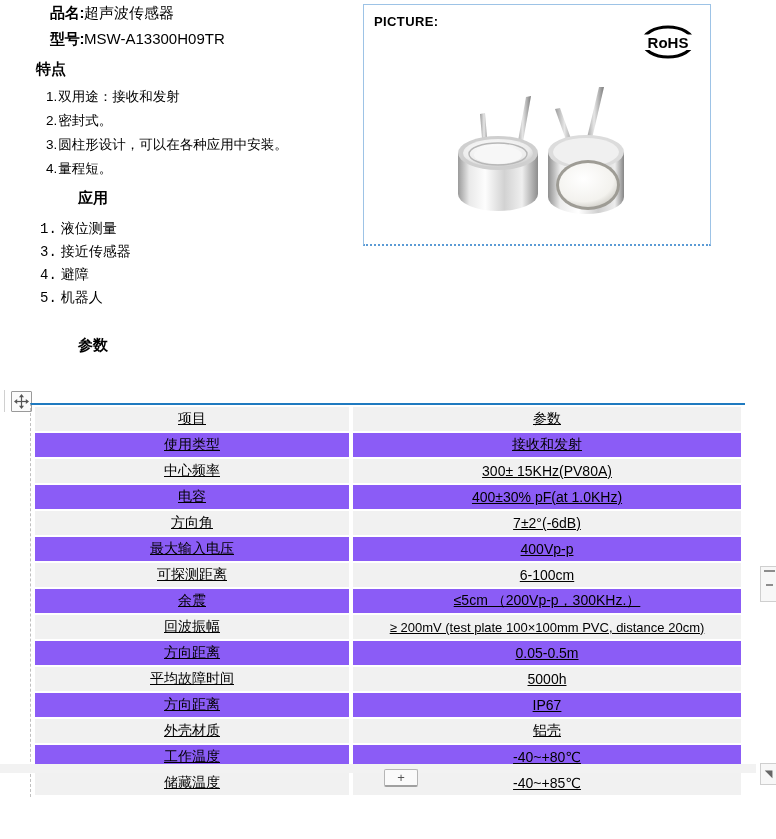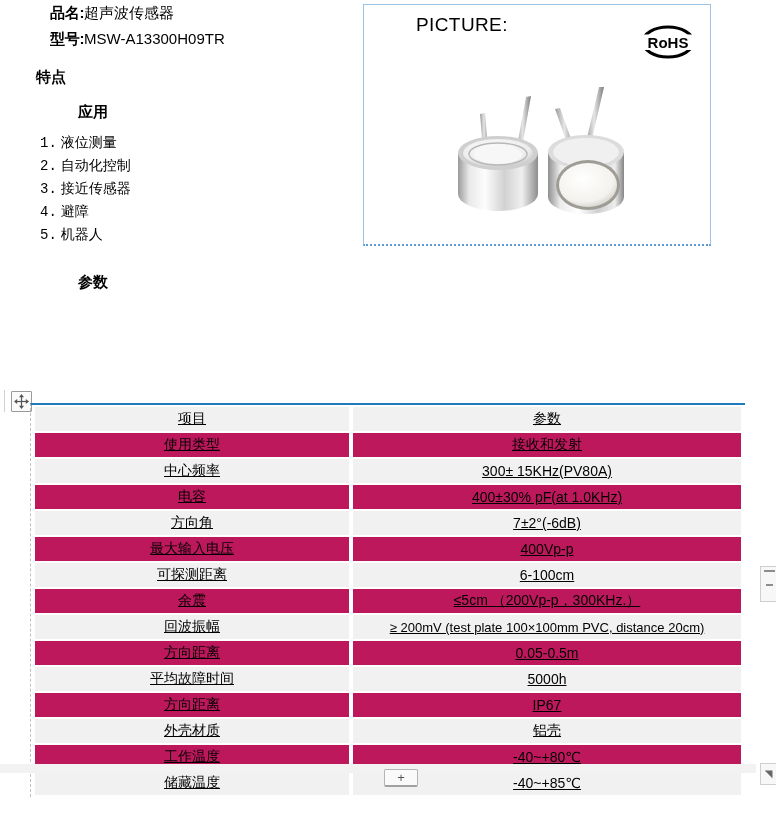--- a/index.html
+++ b/index.html
@@ -88,10 +88,9 @@
     position: absolute;
     left: 10px;
     top: 9px;
-    font-size: 19px;
-    font-weight: normal;
+    font-size: 13px;
+    font-weight: bold;
     letter-spacing: 0.4px;
-    margin-left: 42px;
   }
   .rohs {
     position: absolute;

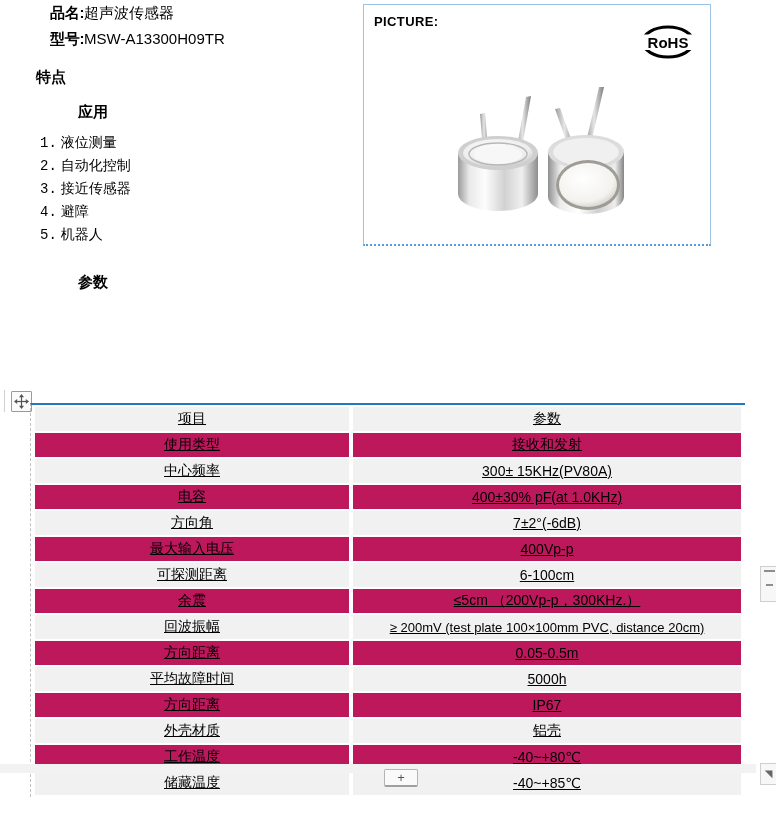--- a/index.html
+++ b/index.html
@@ -40,7 +40,7 @@
     font-weight: bold;
     font-size: 15px;
     padding-left: 36px;
-    margin-top: 16px;
+    margin-top: 8px;
     margin-bottom: 6px;
   }
   .section-head.indent2 { padding-left: 78px; }

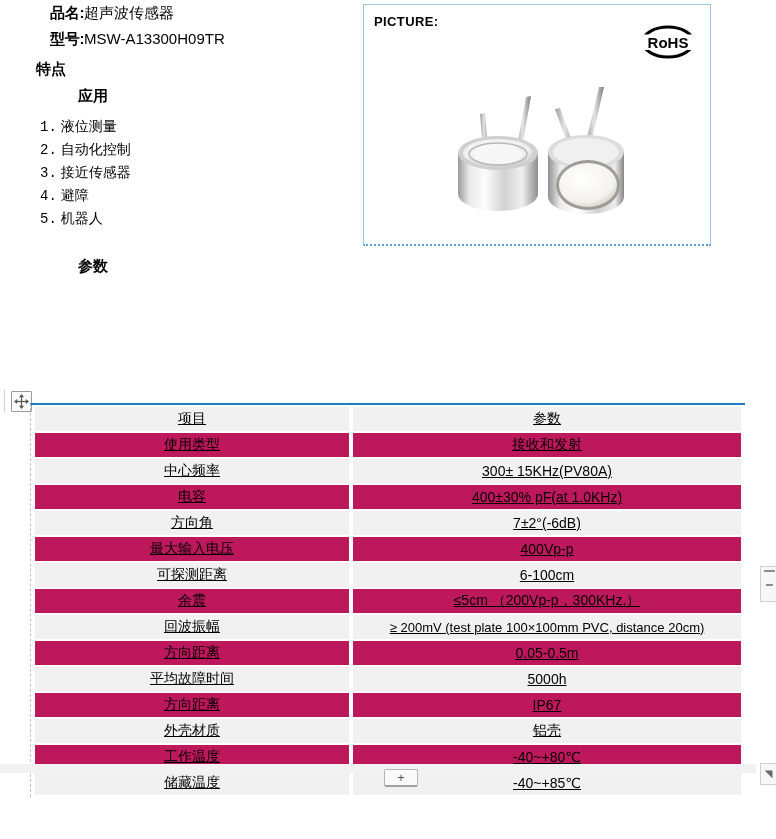--- a/index.html
+++ b/index.html
@@ -238,6 +238,12 @@
   </div>
 
   <div class="section-head">特点</div>
+  <ul class="feat-list">
+    <li><span class="feat-num">1.</span><span>双用途：接收和发射</span></li>
+    <li><span class="feat-num">2.</span><span>密封式。</span></li>
+    <li><span class="feat-num">3.</span><span>圆柱形设计，可以在各种应用中安装。</span></li>
+    <li><span class="feat-num">4.</span><span>量程短。</span></li>
+  </ul>
 
   <div class="section-head indent2">应用</div>
   <ul class="app-list" style="margin-top:10px;">

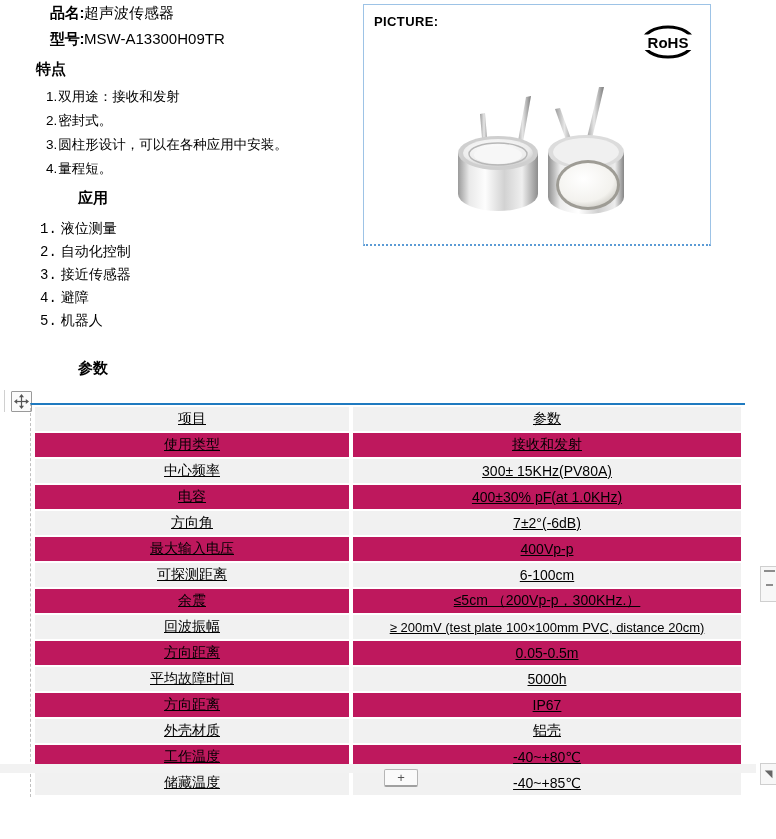--- a/index.html
+++ b/index.html
@@ -248,7 +248,6 @@
   <div class="section-head indent2">应用</div>
   <ul class="app-list" style="margin-top:10px;">
     <li><span class="app-num">1.</span><span>液位测量</span></li>
-    <li><span class="app-num">2.</span><span>自动化控制</span></li>
     <li><span class="app-num">3.</span><span>接近传感器</span></li>
     <li><span class="app-num">4.</span><span>避障</span></li>
     <li><span class="app-num">5.</span><span>机器人</span></li>

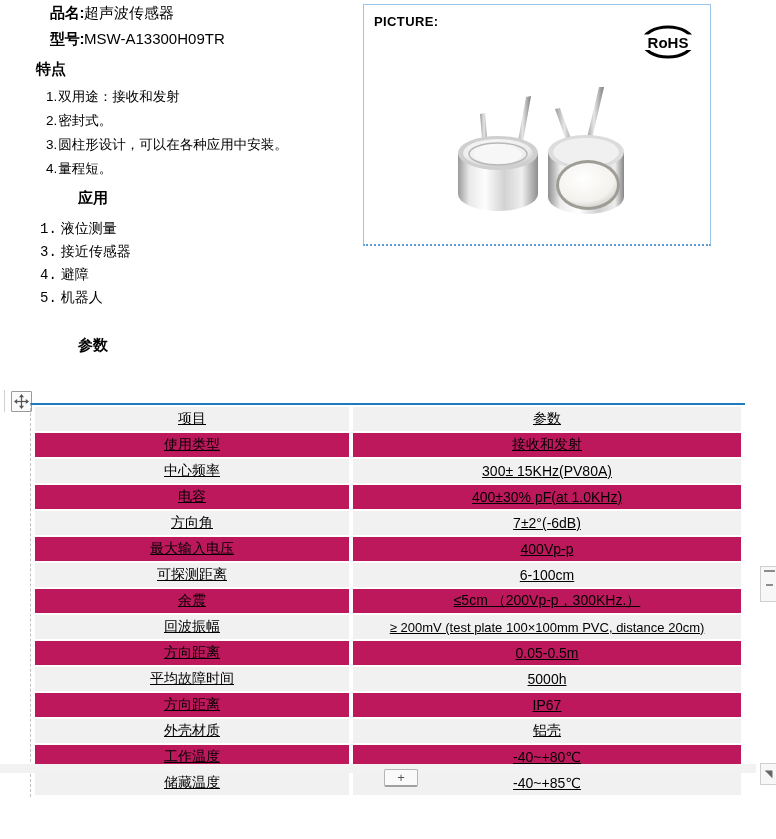--- a/index.html
+++ b/index.html
@@ -139,7 +139,7 @@
   td.col-val  { width: auto; }
 
   tr.band-a td { background: #f1f1f1; }
-  tr.band-b td { background: #be185d; }
+  tr.band-b td { background: #8b5cf6; }
 
   .val-small { font-size: 13px; }
 

